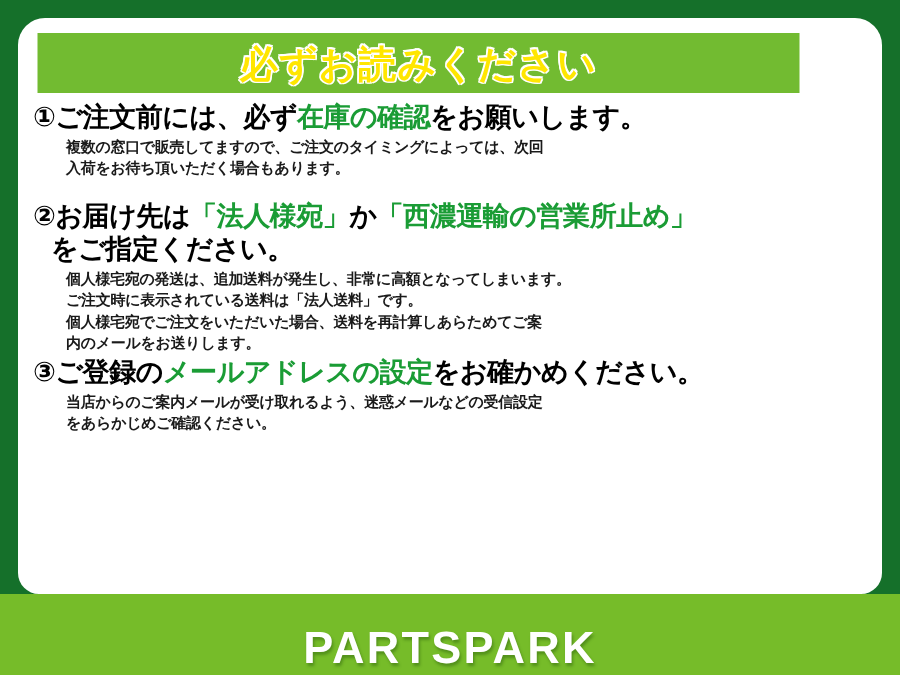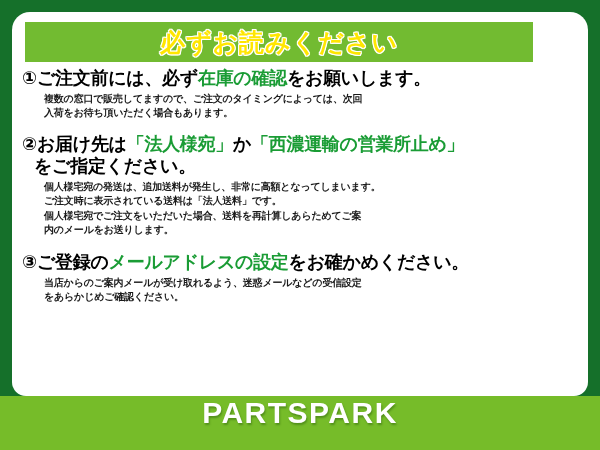--- a/index.html
+++ b/index.html
@@ -99,7 +99,7 @@
 
   #item-1 { margin-top: 0; }
   #item-2 { margin-top: 13px; }
-  #item-3 { margin-top: 14px; }
+  #item-3 { }
 
   .heading-line2 {
     margin-left: 12px;

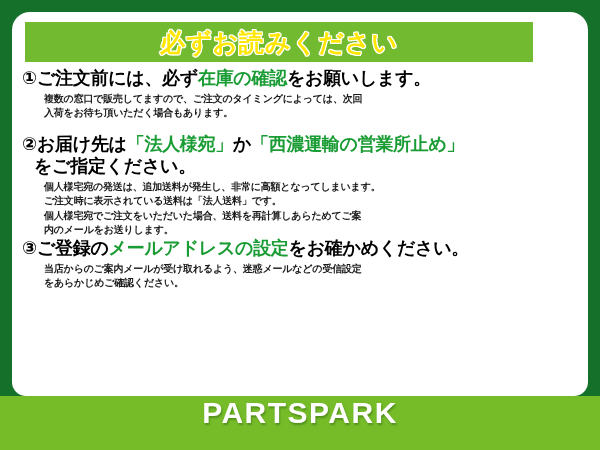--- a/index.html
+++ b/index.html
@@ -114,7 +114,7 @@
     height: 54px;
     background: #76bc29;
     display: flex;
-    align-items: flex-start;
+    align-items: flex-end;
     justify-content: center;
   }
   #brand-logo {

